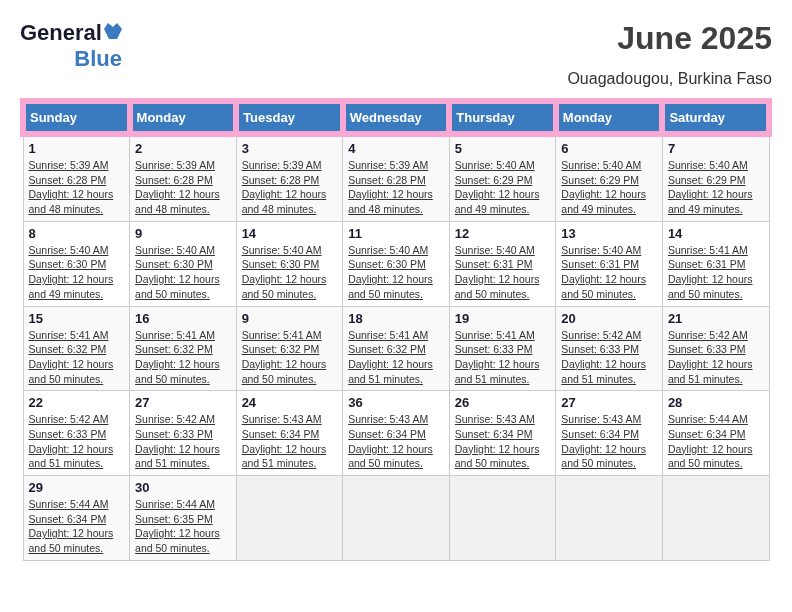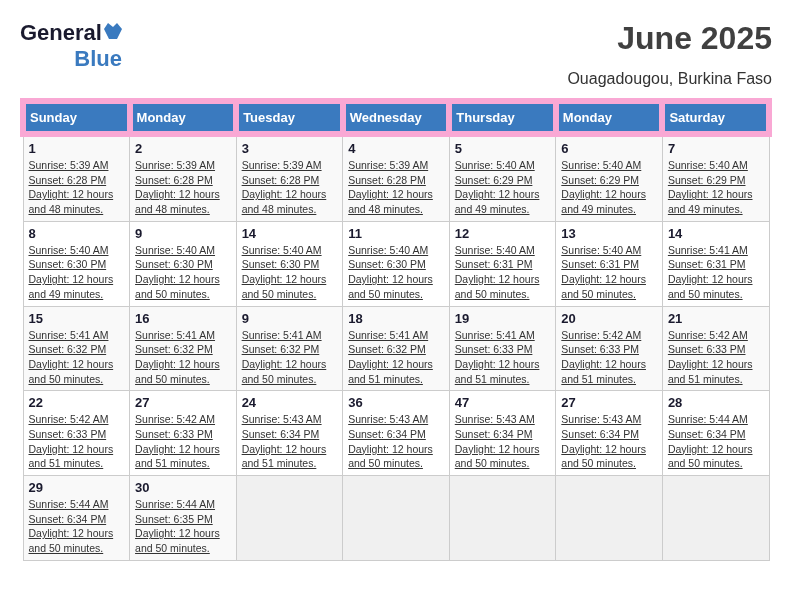--- a/index.html
+++ b/index.html
@@ -297,7 +297,7 @@
 and 50 minutes.</div>
         </td>
         <td>
-          <span class="day-num">47</span>
+          <span class="day-num">26</span>
           <div class="day-detail" style="white-space: pre-line;">Sunrise: 5:43 AM
 Sunset: 6:34 PM
 Daylight: 12 hours

